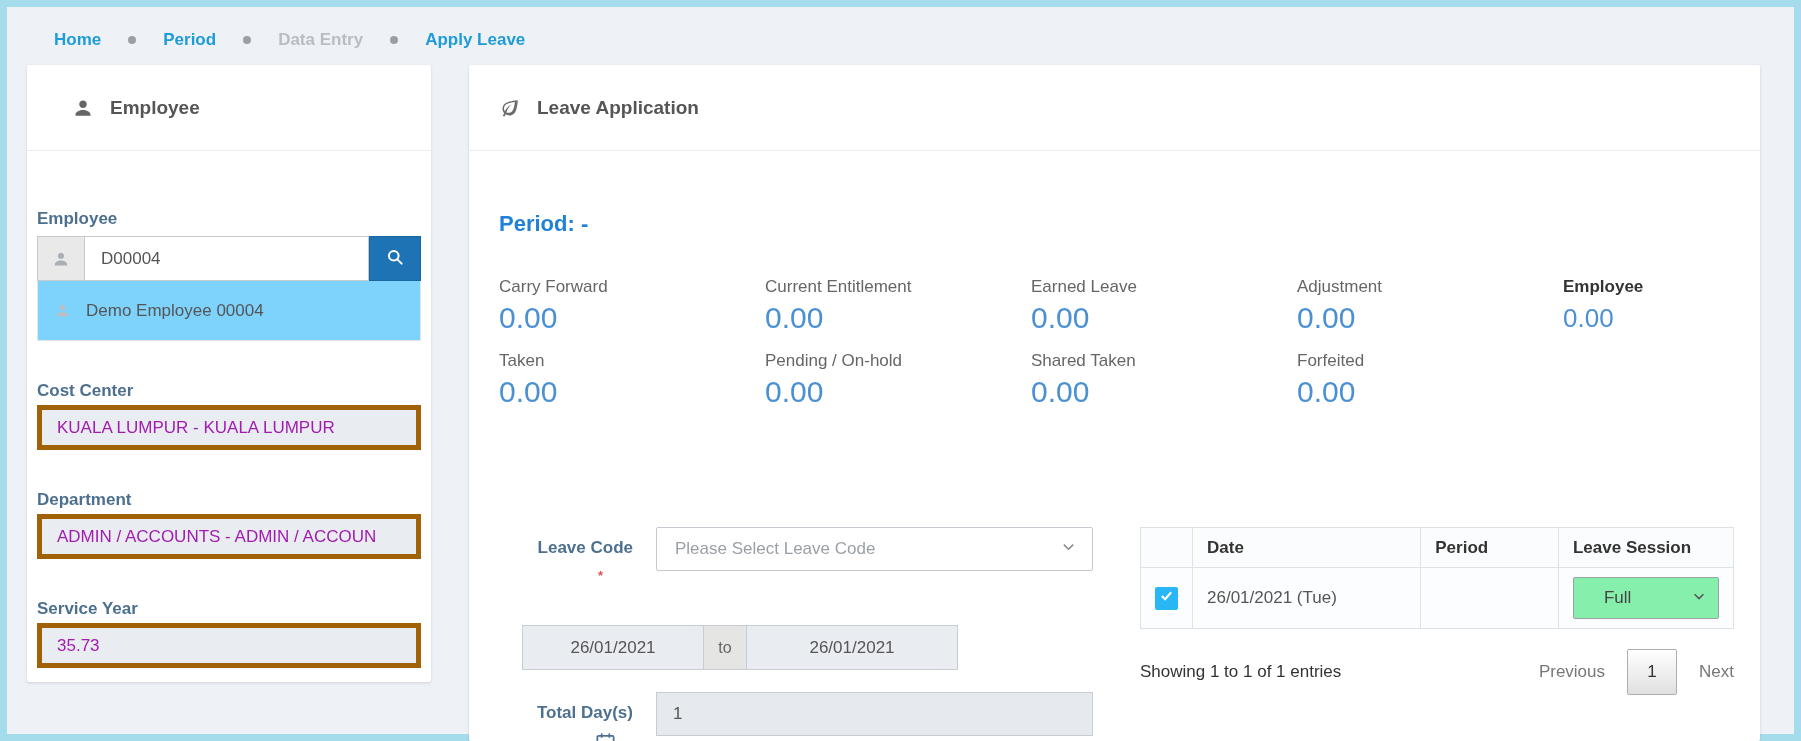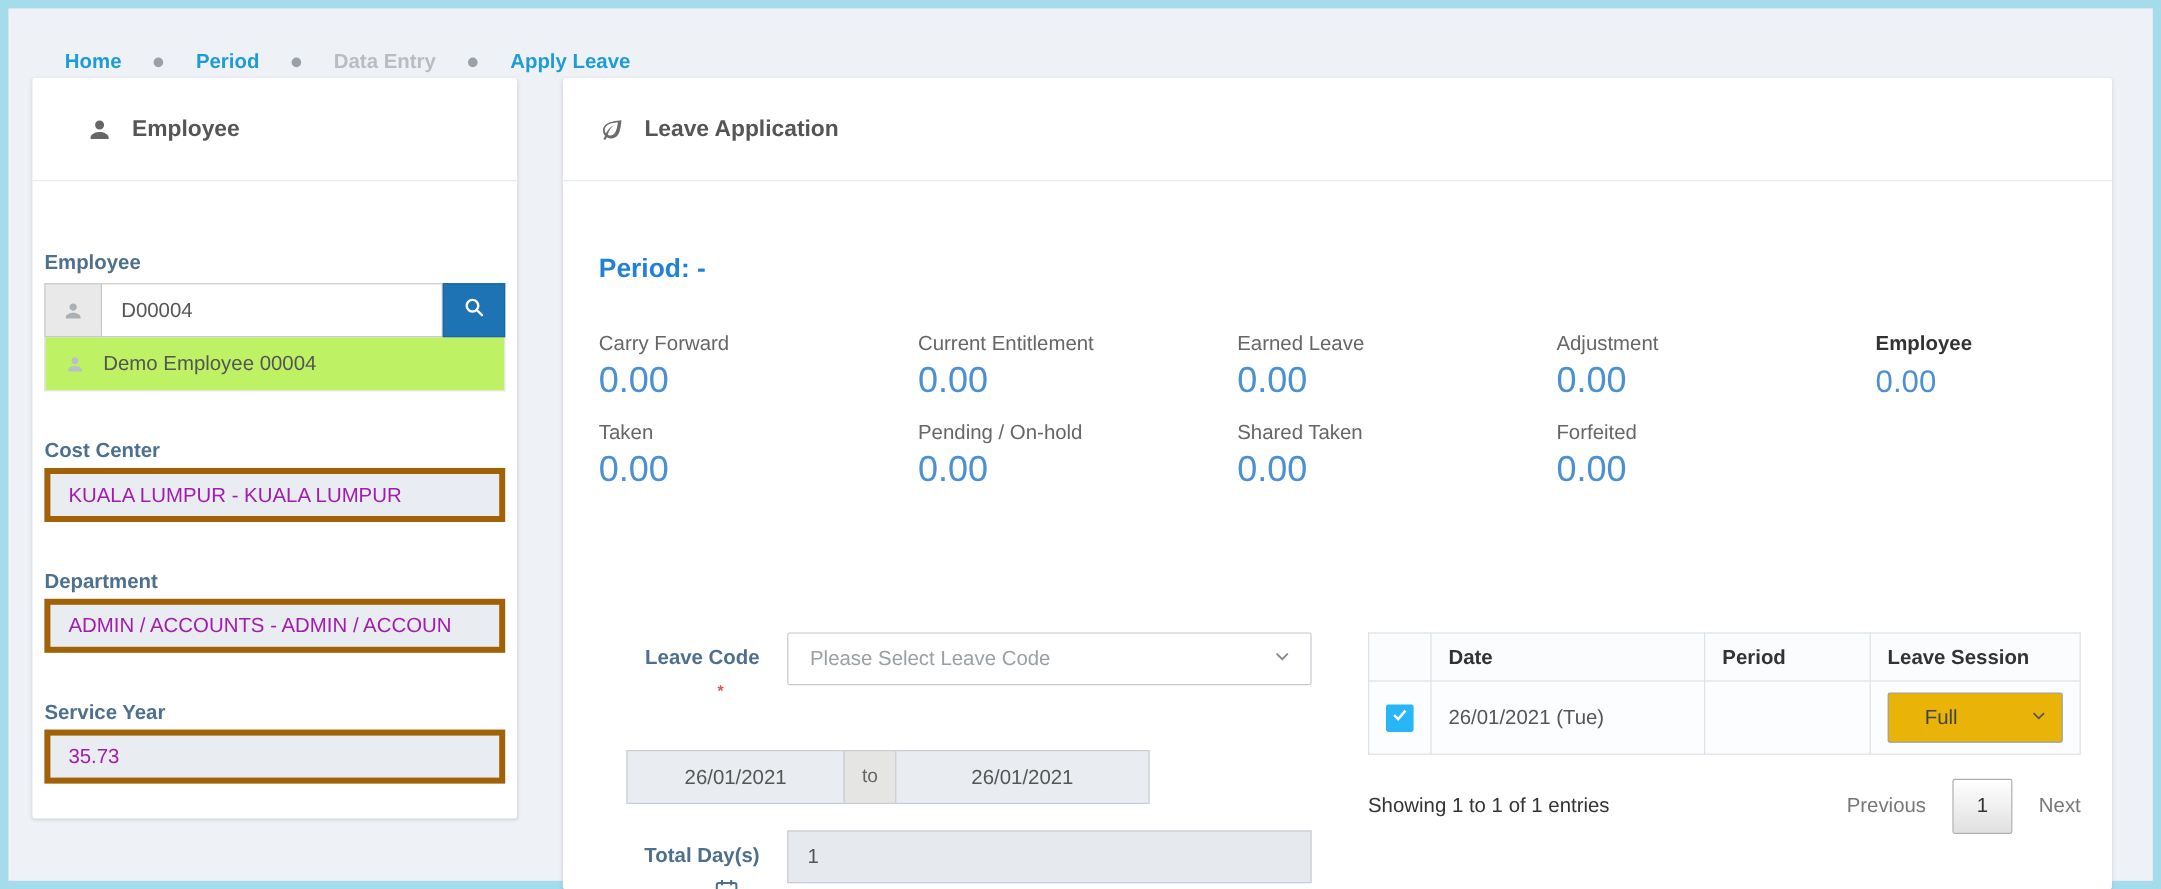--- a/index.html
+++ b/index.html
@@ -14,7 +14,7 @@
   }
   
   .breadcrumb {
-    position:absolute; left:7px; right:7px; top:19px; height:51px;
+    position:absolute; left:7px; right:7px; top:7px; height:51px;
     display:flex; align-items:center; padding-left:40px;
     font-size:17px; font-weight:bold;
   }

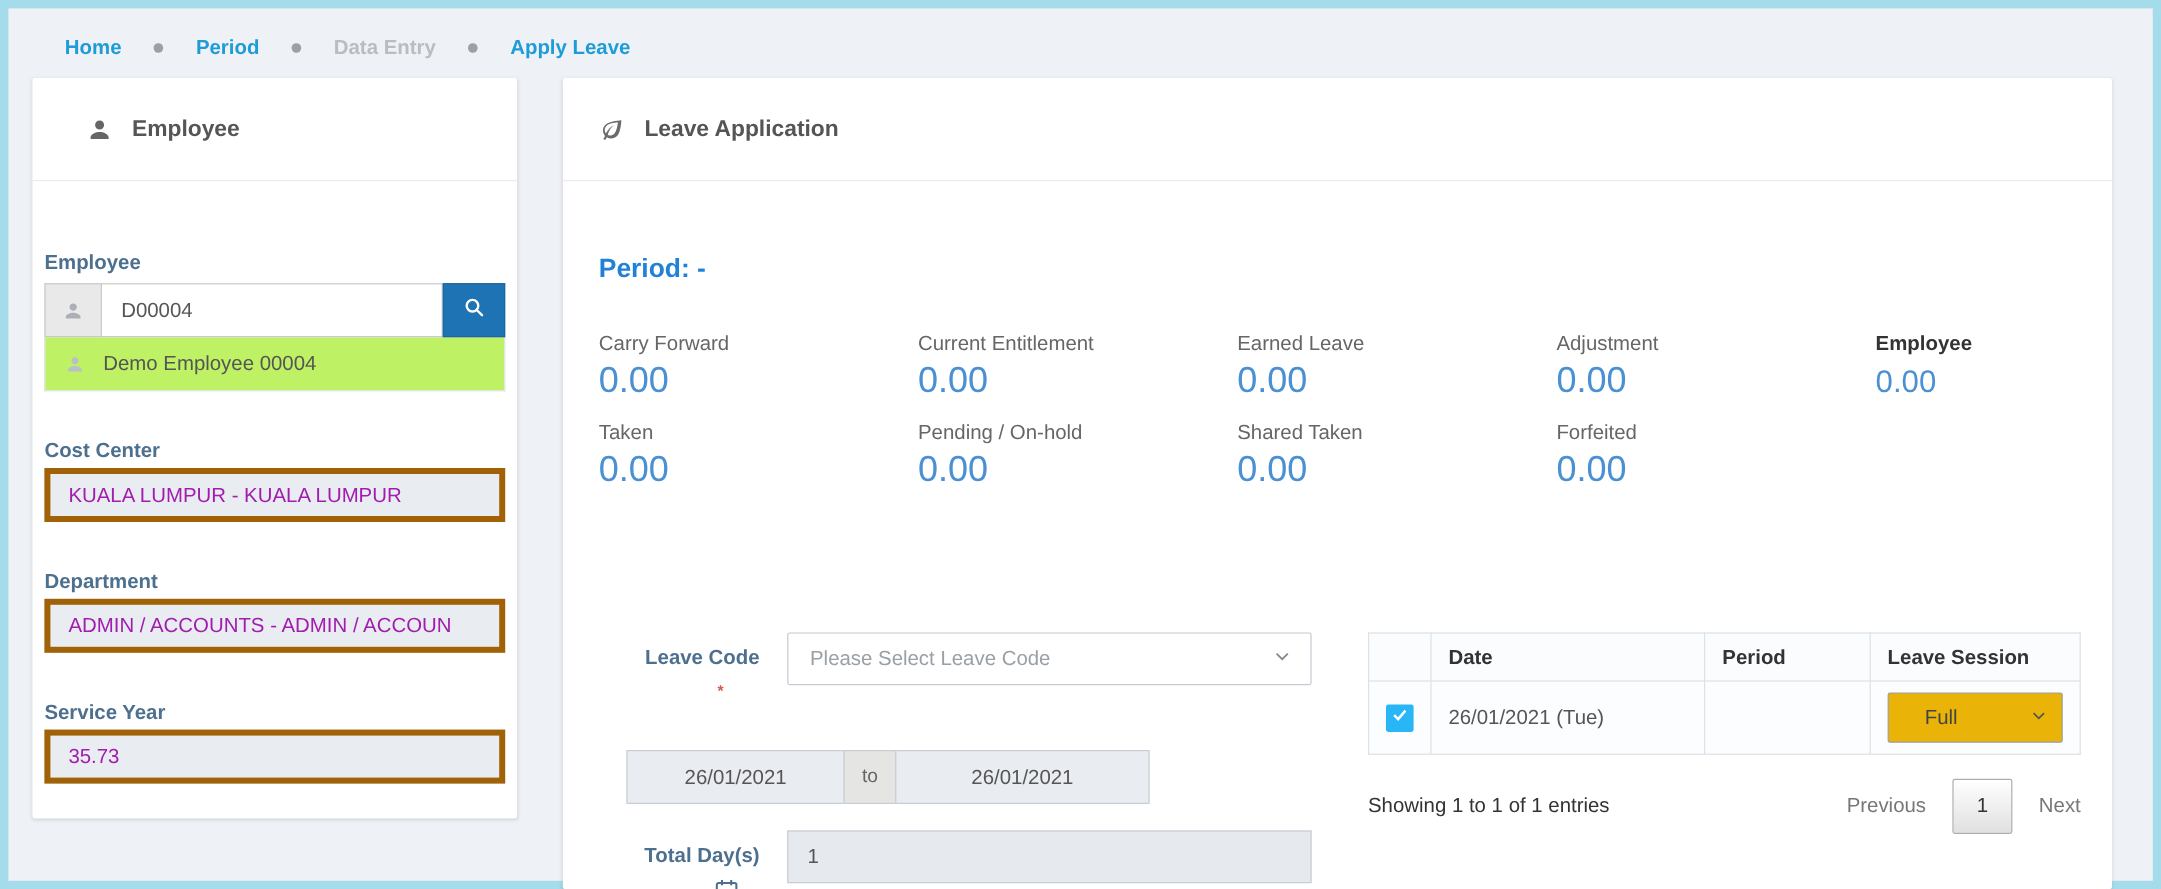--- a/index.html
+++ b/index.html
@@ -57,7 +57,7 @@
     display:flex; align-items:center; justify-content:center; cursor:pointer;
   }
   .name-strip {
-    height:45px; background:#bef264; border:1px solid #e2e5e9; border-top:none;
+    height:60px; background:#7dd3fc; border:1px solid #e2e5e9; border-top:none;
     display:flex; align-items:center; font-size:17px; color:#555;
   }
   .name-strip .strip-ico { width:48px; display:flex; justify-content:center; }

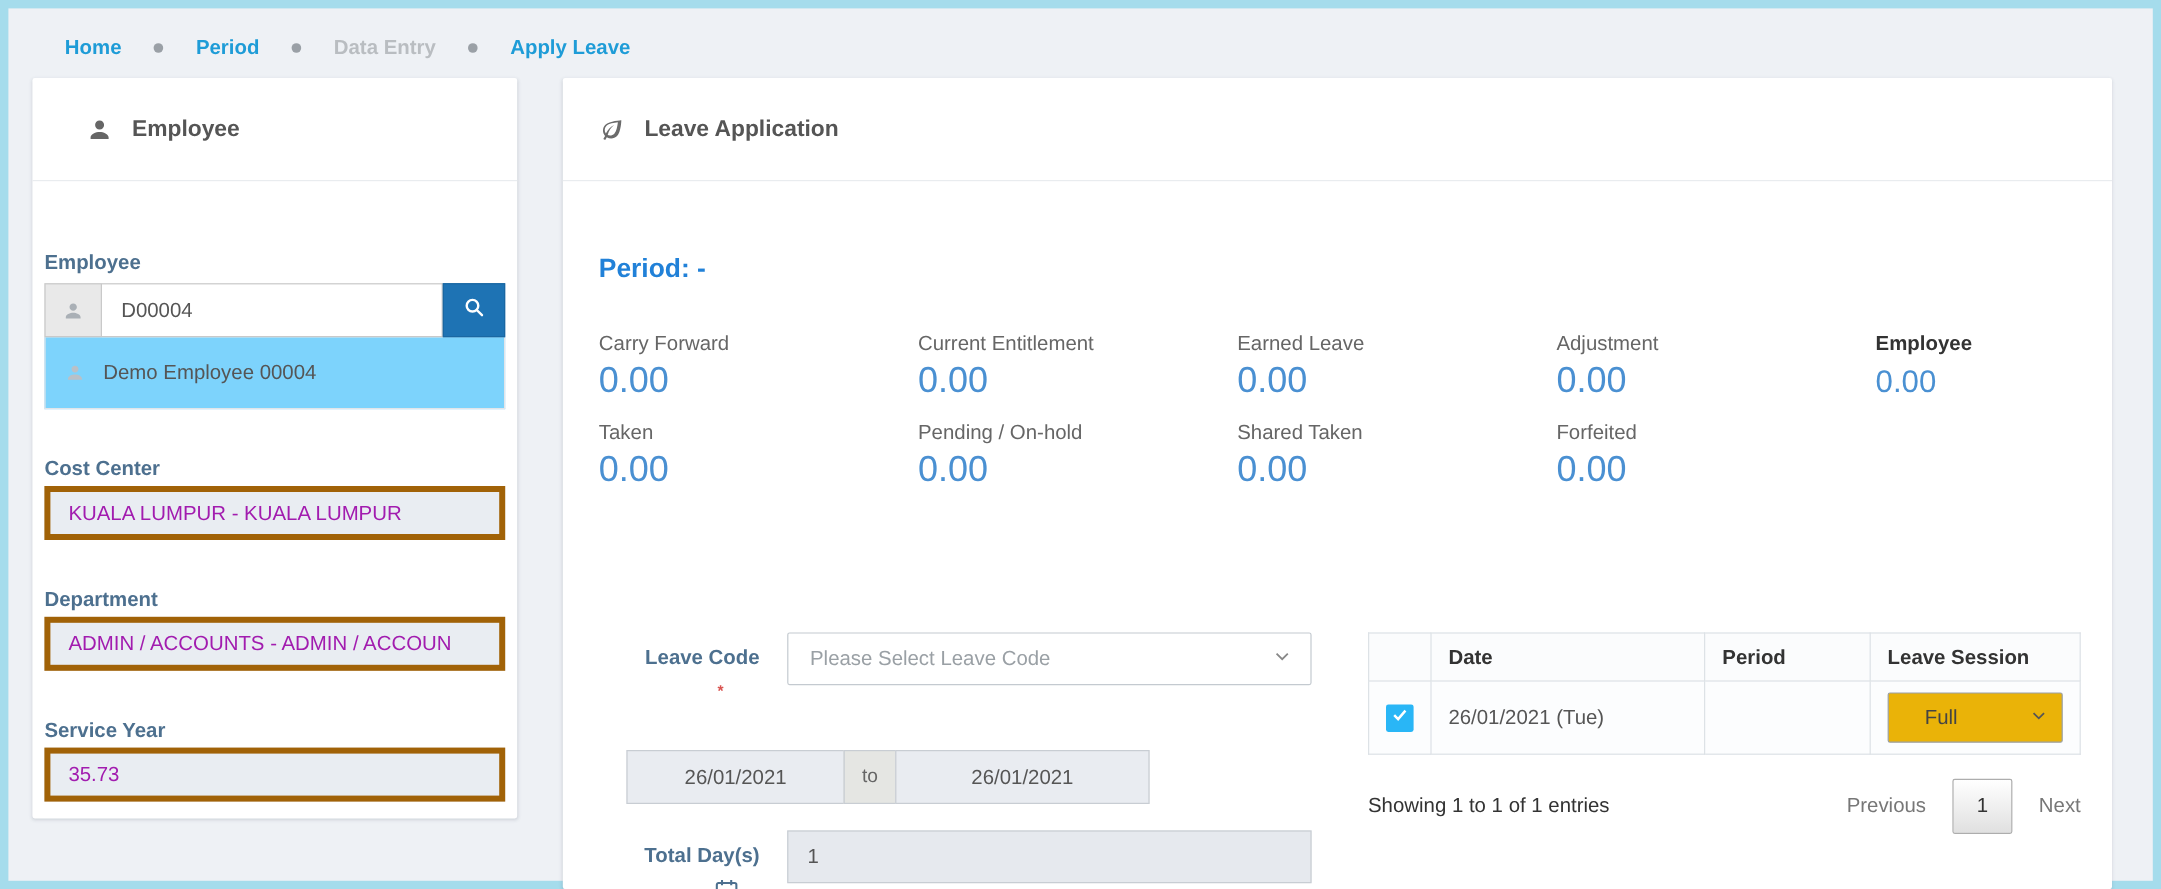--- a/index.html
+++ b/index.html
@@ -133,7 +133,7 @@
     margin:0 auto;
   }
   .session-select {
-    width:146px; height:42px; background:#eab308; border:1px solid #9aa0a5;
+    width:146px; height:42px; background:#86efac; border:1px solid #9aa0a5;
     border-radius:2px; display:flex; align-items:center;
     padding:0 12px 0 30px; font-size:17px; color:#444; cursor:pointer;
   }

